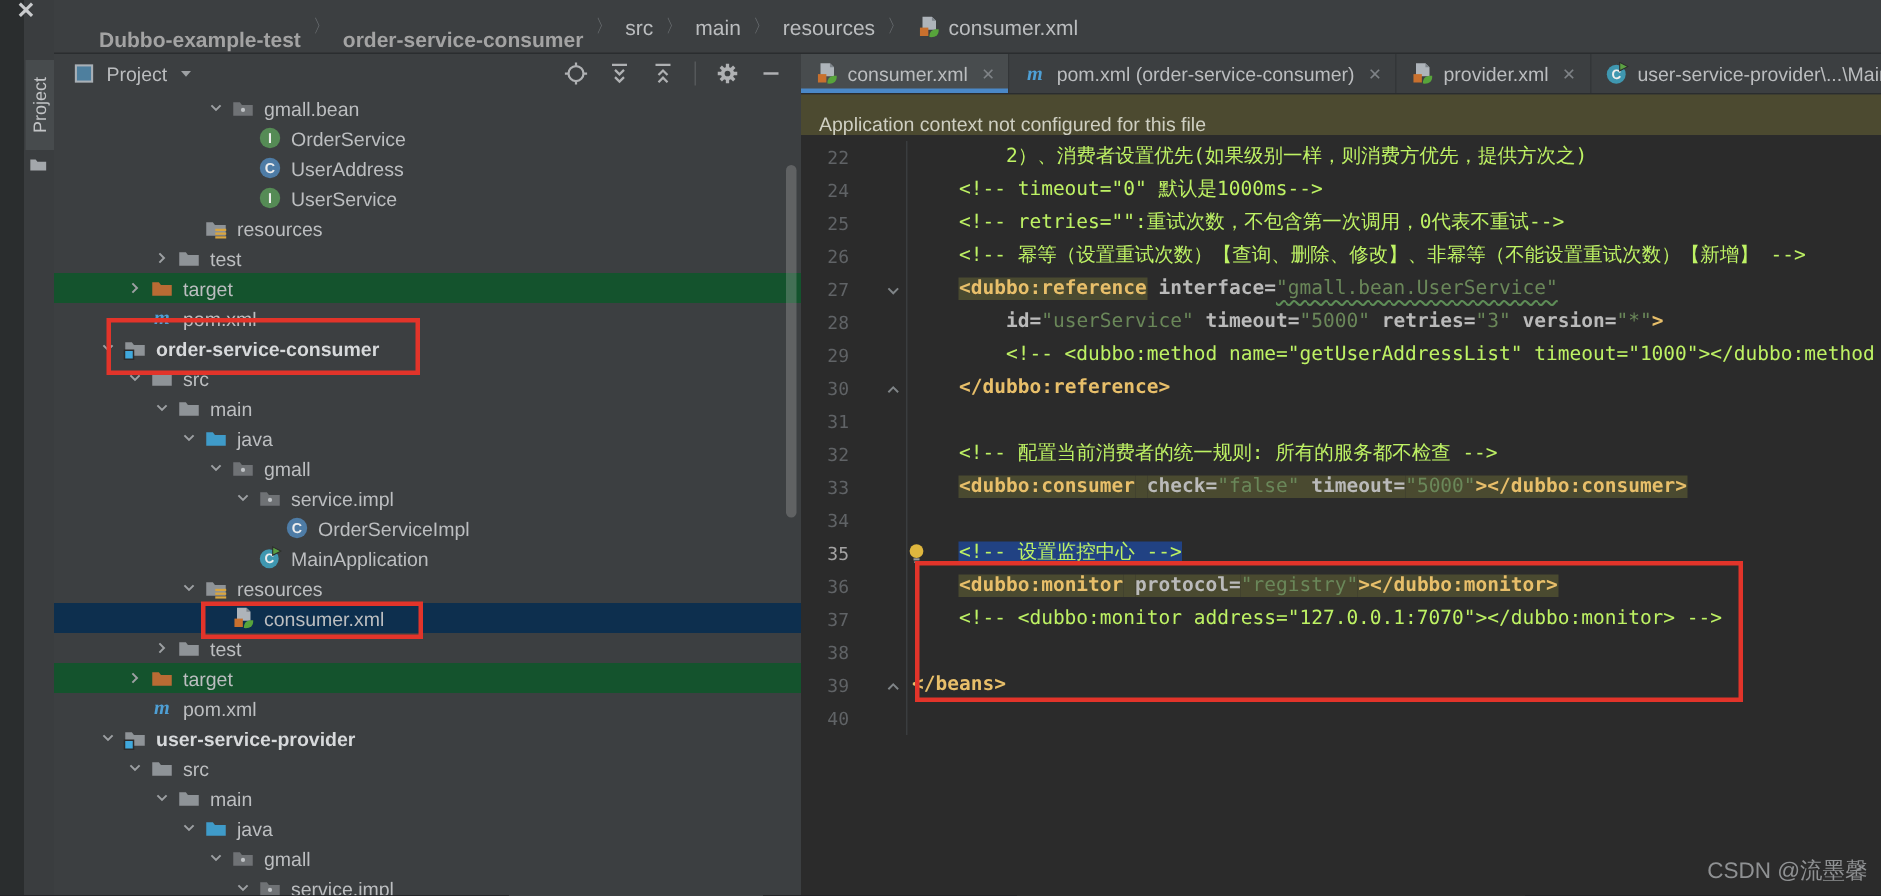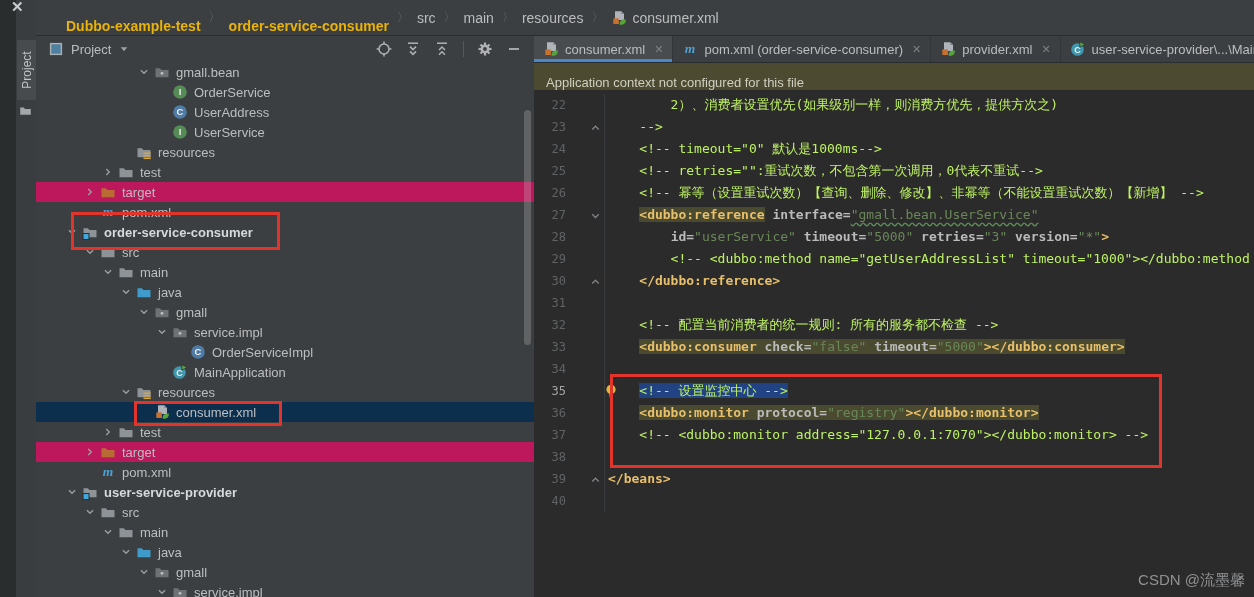--- a/index.html
+++ b/index.html
@@ -20,7 +20,7 @@
           border-bottom:1px solid #2A2D2F;box-sizing:border-box;display:flex;align-items:center;
           padding-left:30px;font-size:14px;color:#BBBDBF;}
   #navbar .bc-item{display:flex;align-items:center;gap:5px;cursor:default;}
-  #navbar .bc-item.bold{font-weight:bold;color:#eab308;margin-top:16px;}
+  #navbar .bc-item.bold{font-weight:bold;color:#a3a3a3;margin-top:16px;}
   #navbar .bc-sep{color:#6A6E71;margin:0 8px;font-size:12px;}
 
   

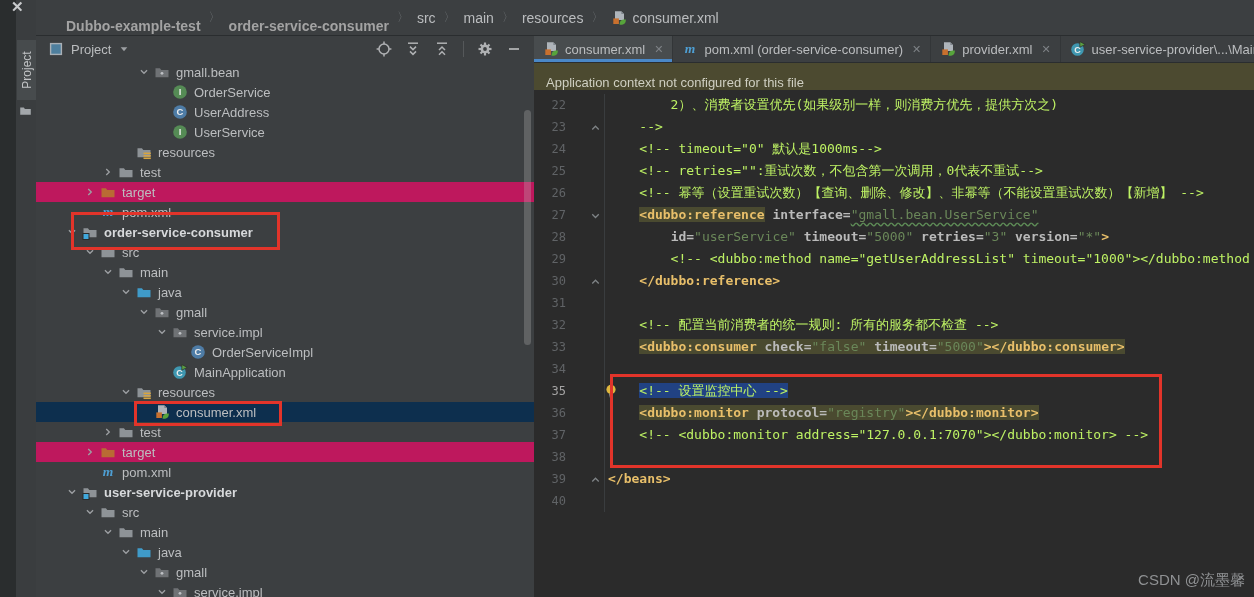--- a/index.html
+++ b/index.html
@@ -571,9 +571,6 @@
     <div id="codewrap">
       <div id="code-lines">
           <div class="cl"><span class="ln">22</span><span class="fm"></span><span class="ct"><span class="seg cmt">        2）、消费者设置优先(如果级别一样，则消费方优先，提供方次之)</span></span></div>
-          <div class="cl"><span class="ln">23</span><span class="fm"><svg width="13" height="13" viewBox="0 0 16 16">
-                <polyline points="4,10.5 8,6.5 12,10.5" fill="none" stroke="#7F8487" stroke-width="1.6"></polyline>
-              </svg></span><span class="ct"><span class="seg cmt">    --&gt;</span></span></div>
           <div class="cl"><span class="ln">24</span><span class="fm"></span><span class="ct"><span class="seg cmt">    &lt;!-- timeout="0" 默认是1000ms--&gt;</span></span></div>
           <div class="cl"><span class="ln">25</span><span class="fm"></span><span class="ct"><span class="seg cmt">    &lt;!-- retries="":重试次数，不包含第一次调用，0代表不重试--&gt;</span></span></div>
           <div class="cl"><span class="ln">26</span><span class="fm"></span><span class="ct"><span class="seg cmt">    &lt;!-- 幂等（设置重试次数）【查询、删除、修改】、非幂等（不能设置重试次数）【新增】 --&gt;</span></span></div>

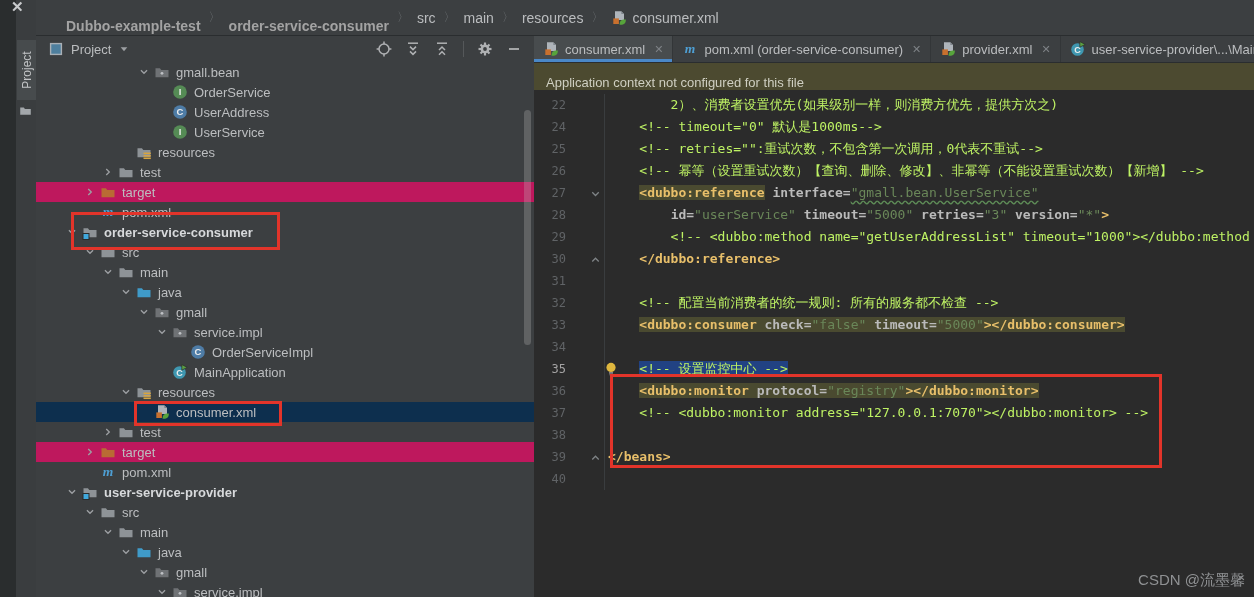--- a/index.html
+++ b/index.html
@@ -32,7 +32,7 @@
   #phdr .vsep{width:1px;height:16px;background:#55585A;margin-left:13px;}
   #ptree{position:relative;}
   .row{height:20px;display:flex;align-items:center;font-size:13px;color:#BCBEC0;white-space:nowrap;cursor:pointer;}
-  .row.olive{background:#be185d;}
+  .row.olive{background:#14532d;}
   .row.selected{background:#0D2F4E;}
   .row .arr{width:20px;height:16px;flex:none;display:flex;align-items:center;justify-content:center;}
   .row .ico{width:18px;height:16px;flex:none;display:flex;align-items:center;}

